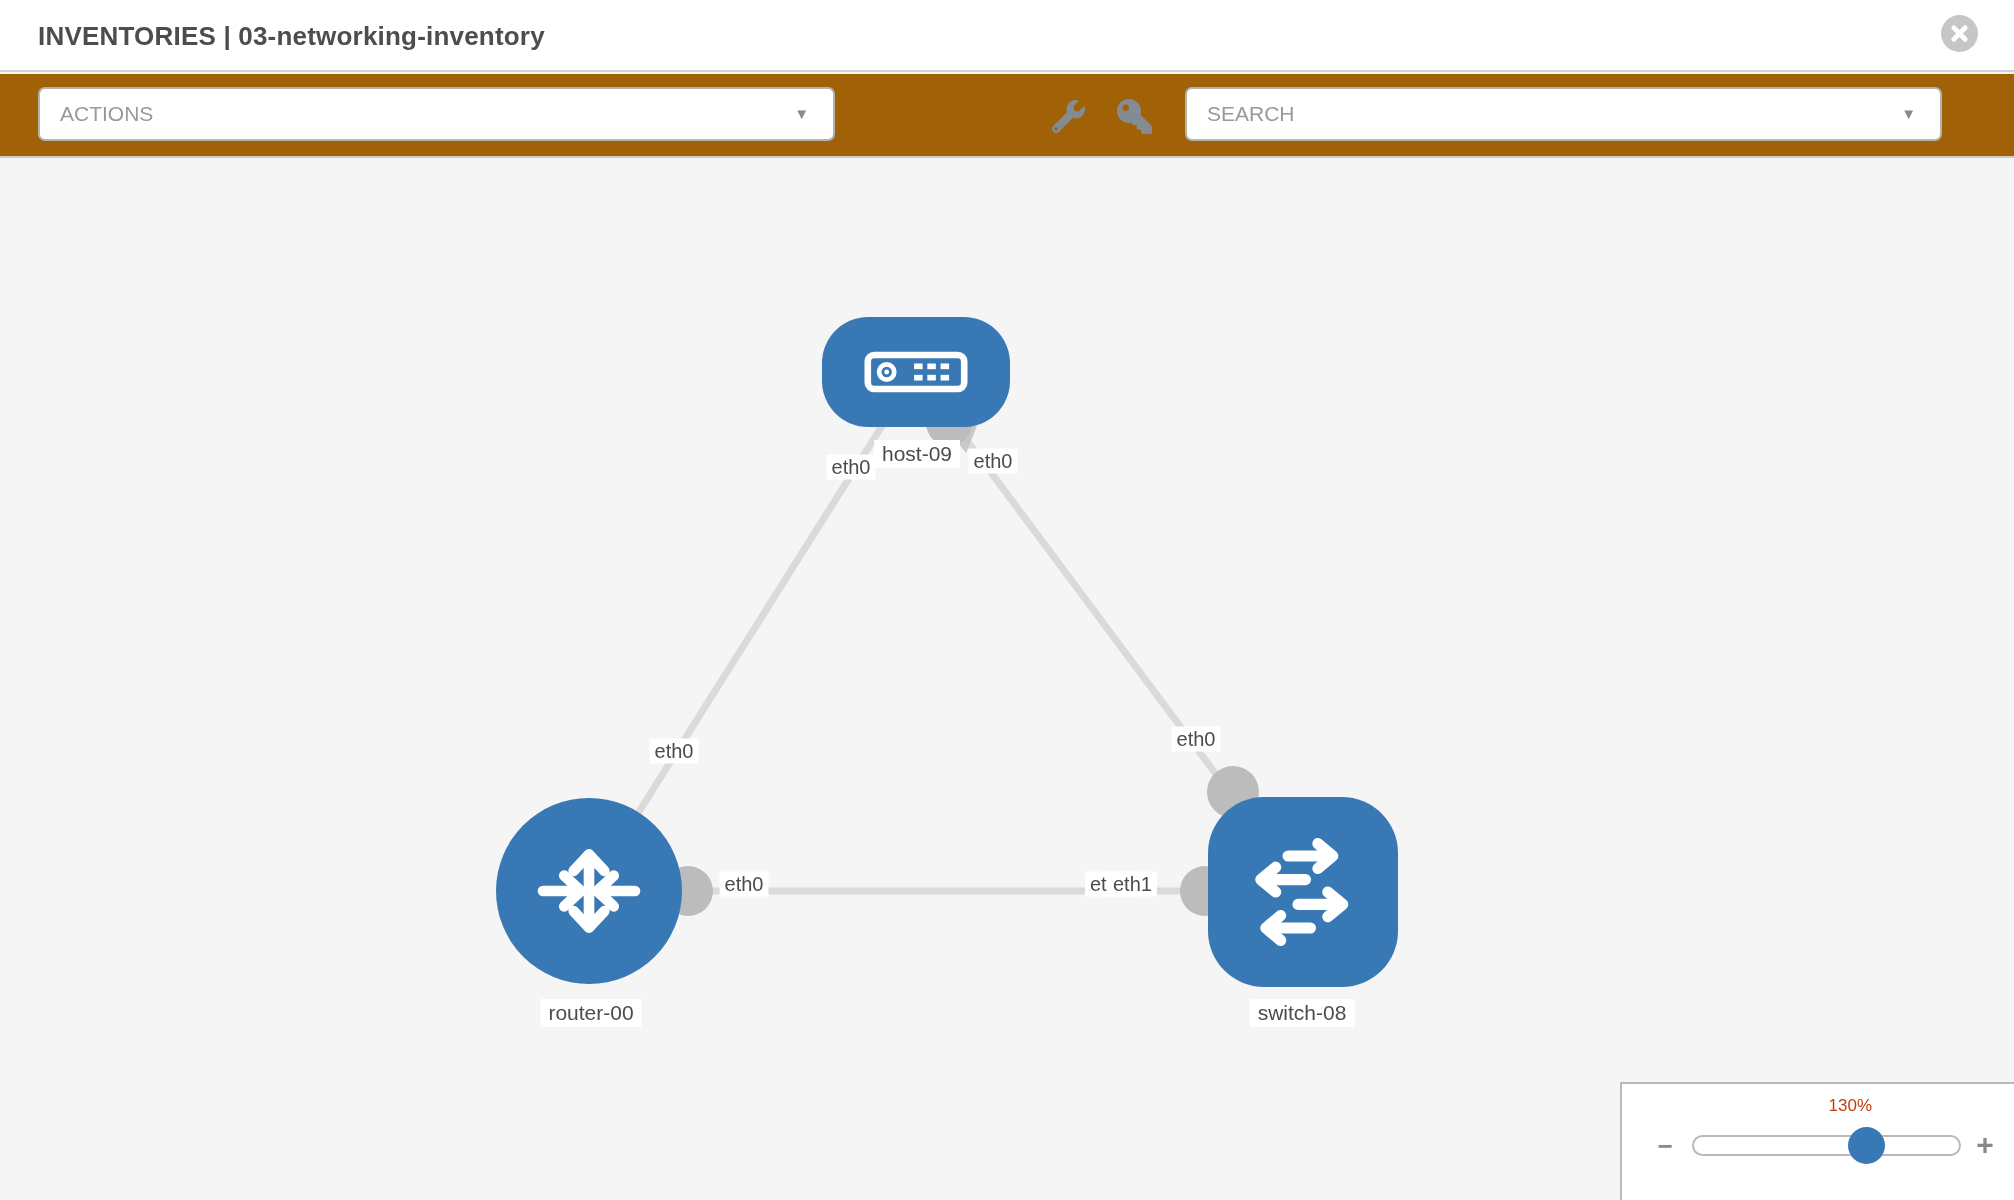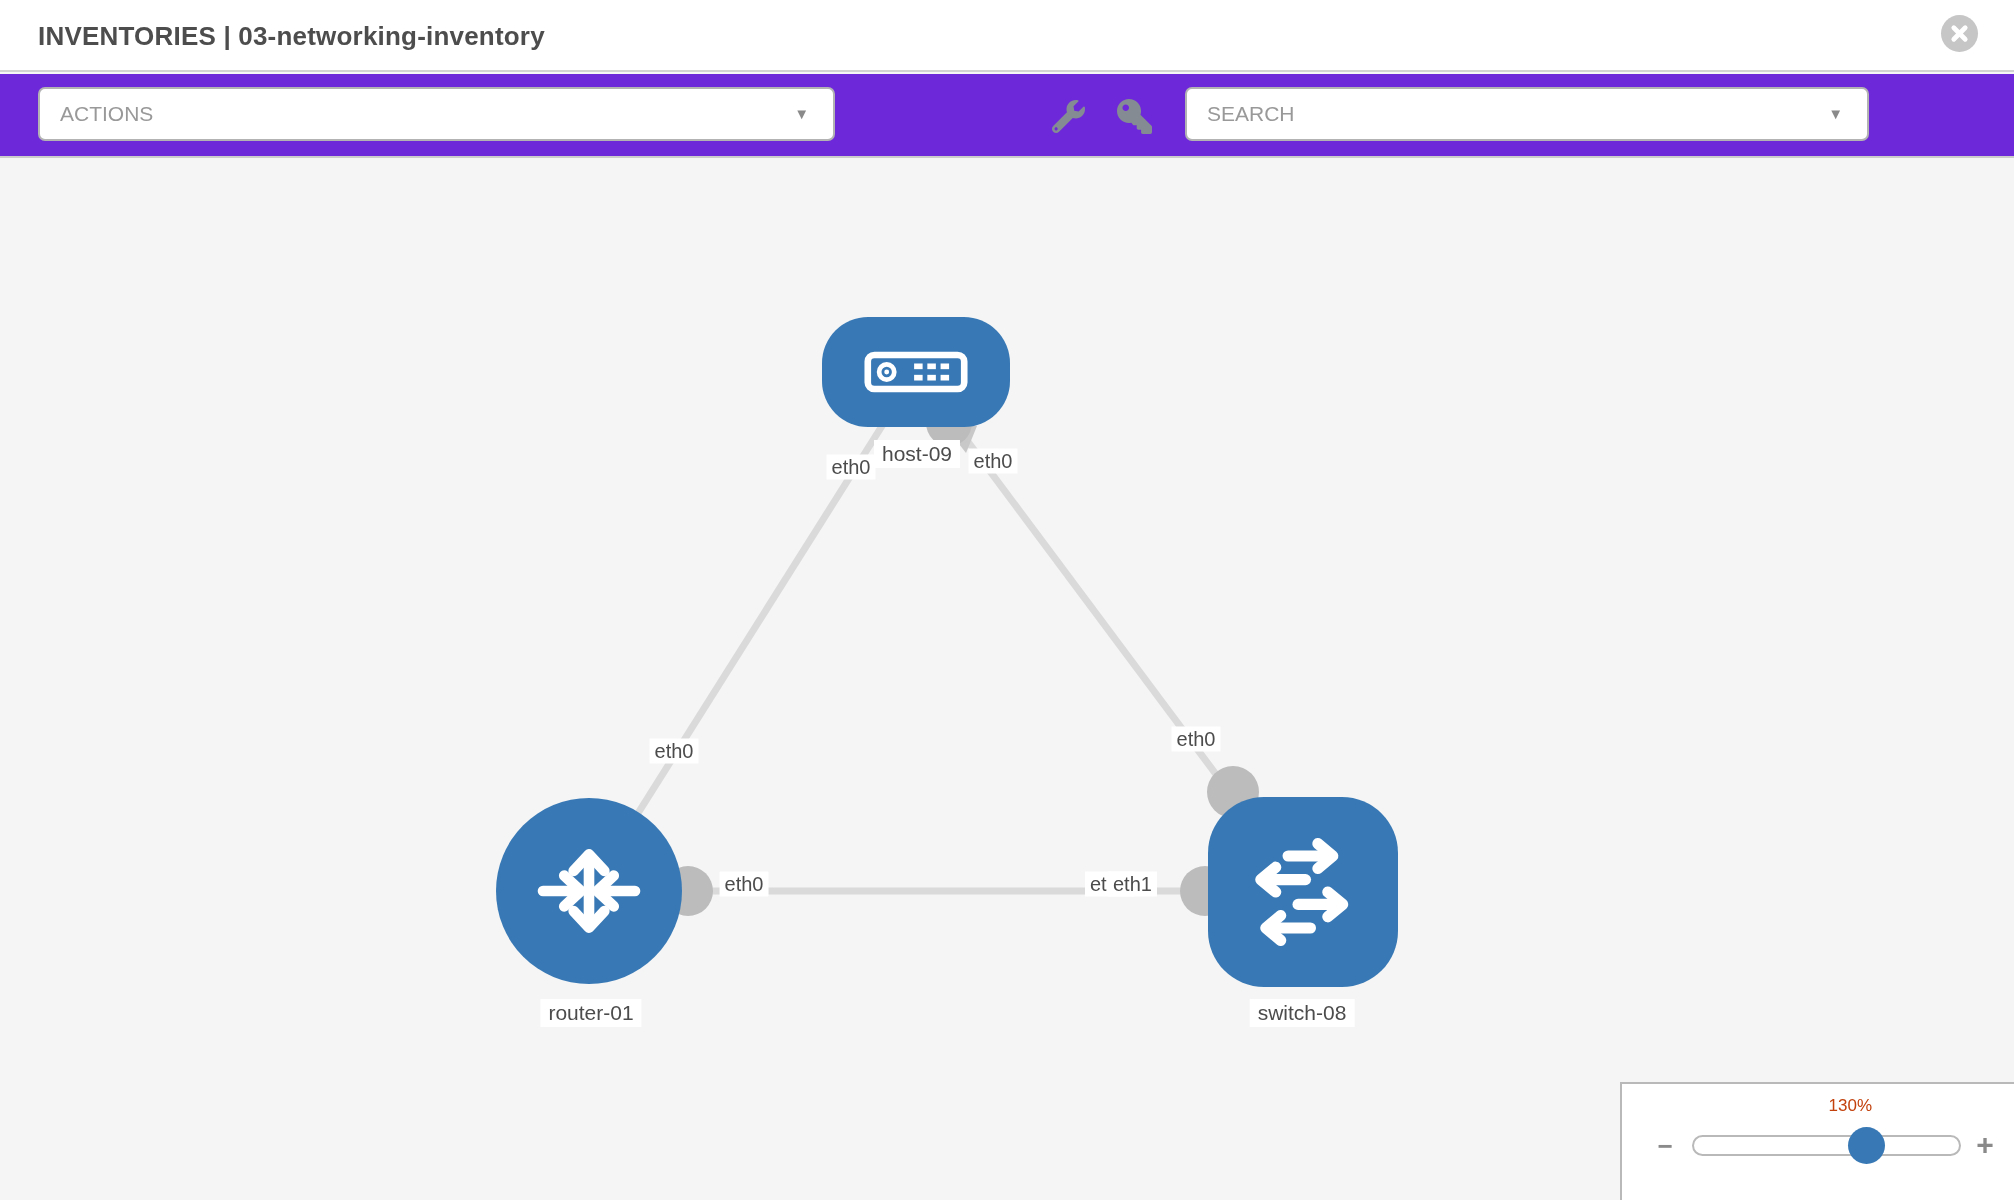--- a/index.html
+++ b/index.html
@@ -24,7 +24,7 @@
   
   .tbar{
     position:absolute;top:74px;left:0;width:2014px;height:84px;
-    background:#6d28d9;border-bottom:2px solid #cccccc;box-sizing:border-box;
+    background:#a16207;border-bottom:2px solid #cccccc;box-sizing:border-box;
   }
   .select-box{
     position:absolute;top:13px;height:54px;background:#fff;

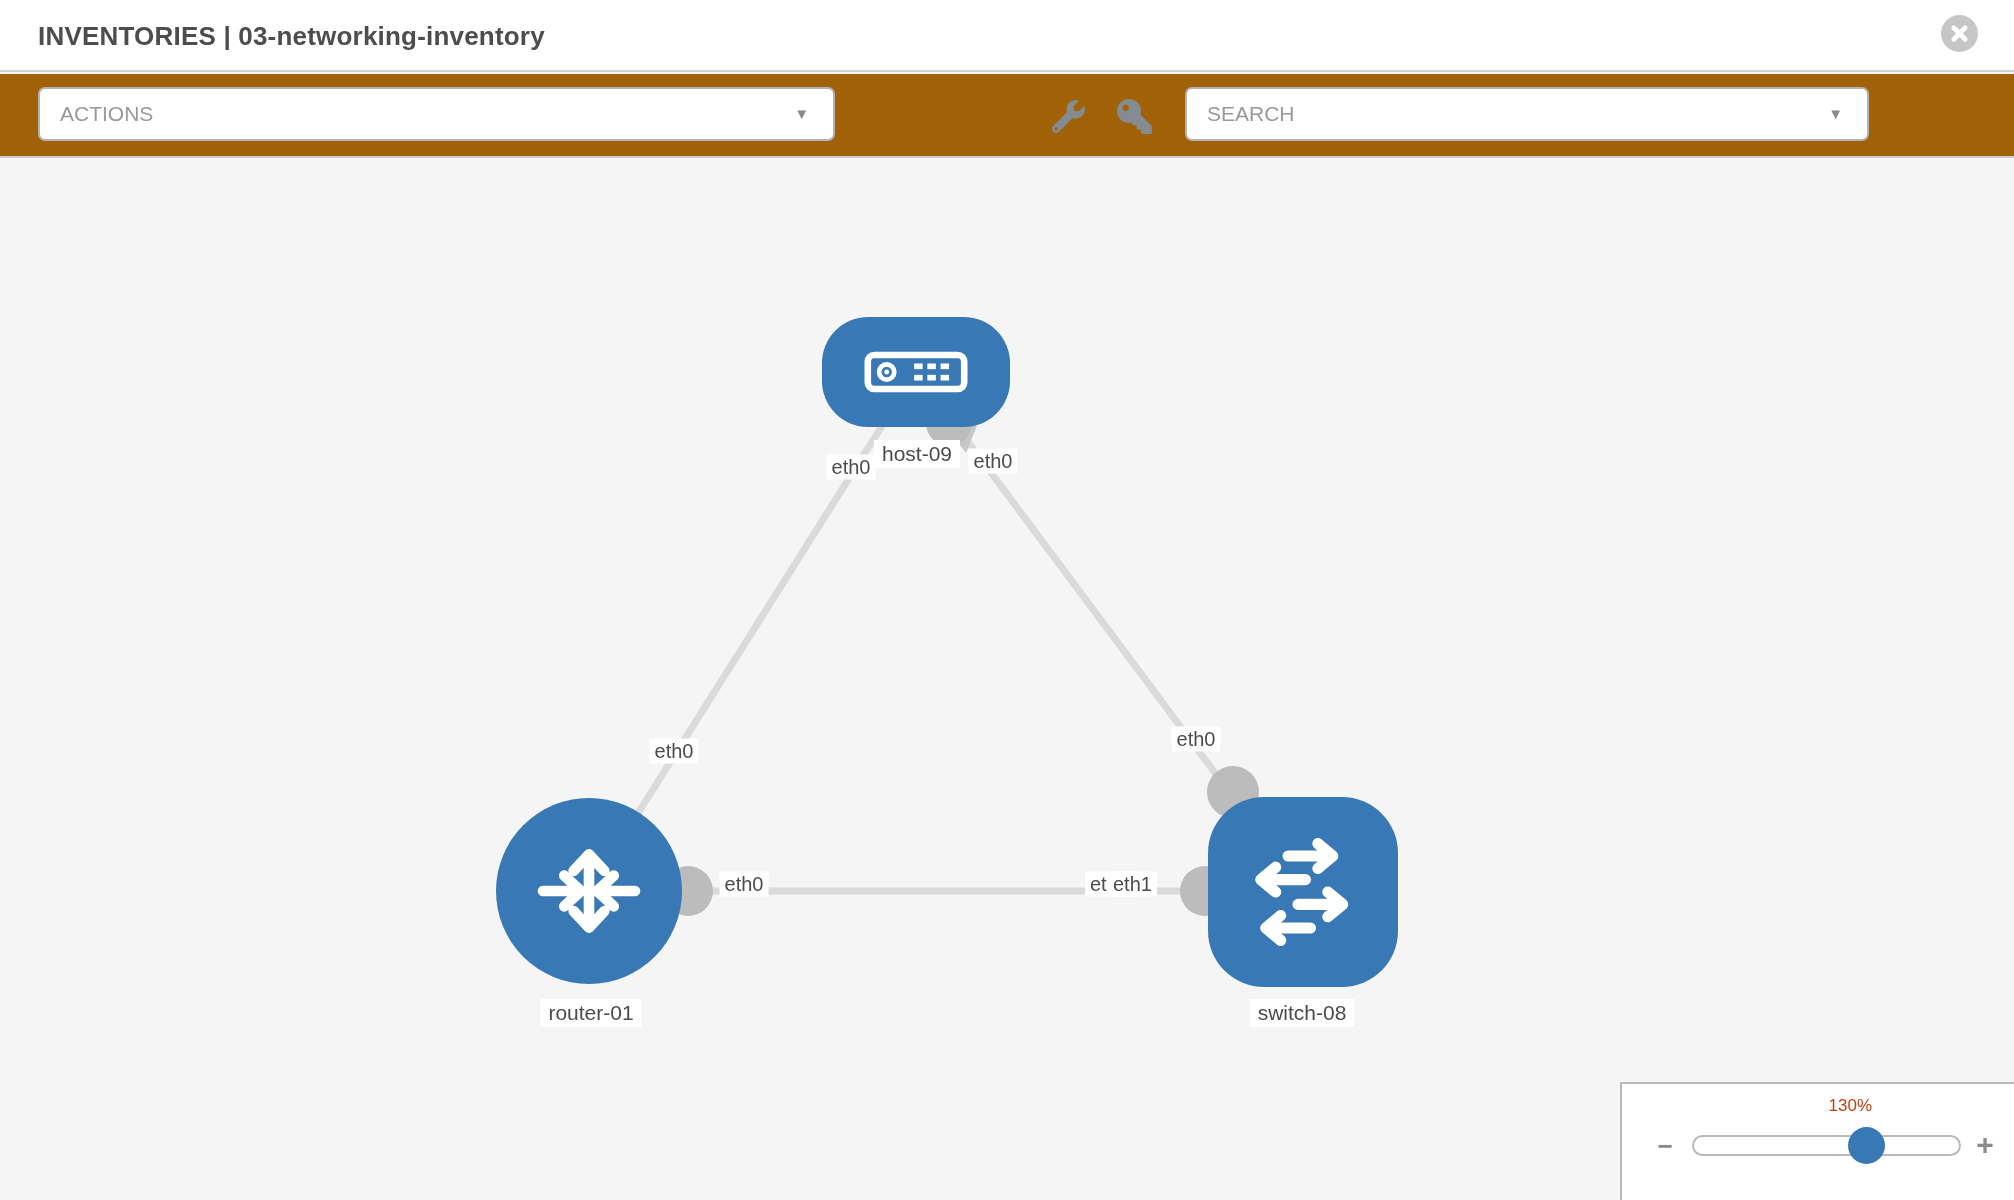--- a/index.html
+++ b/index.html
@@ -36,7 +36,7 @@
     position:absolute;right:24px;top:0;font-size:15px;color:#8a8a8a;line-height:50px;
   }
   .actions-box{left:38px;width:797px;}
-  .search-box{left:1185px;width:684px;}
+  .search-box{left:1185px;width:757px;}
   .tool-icon-btn{
     position:absolute;top:22px;width:40px;height:40px;border:none;background:none;
     padding:0;cursor:pointer;display:flex;align-items:center;justify-content:center;

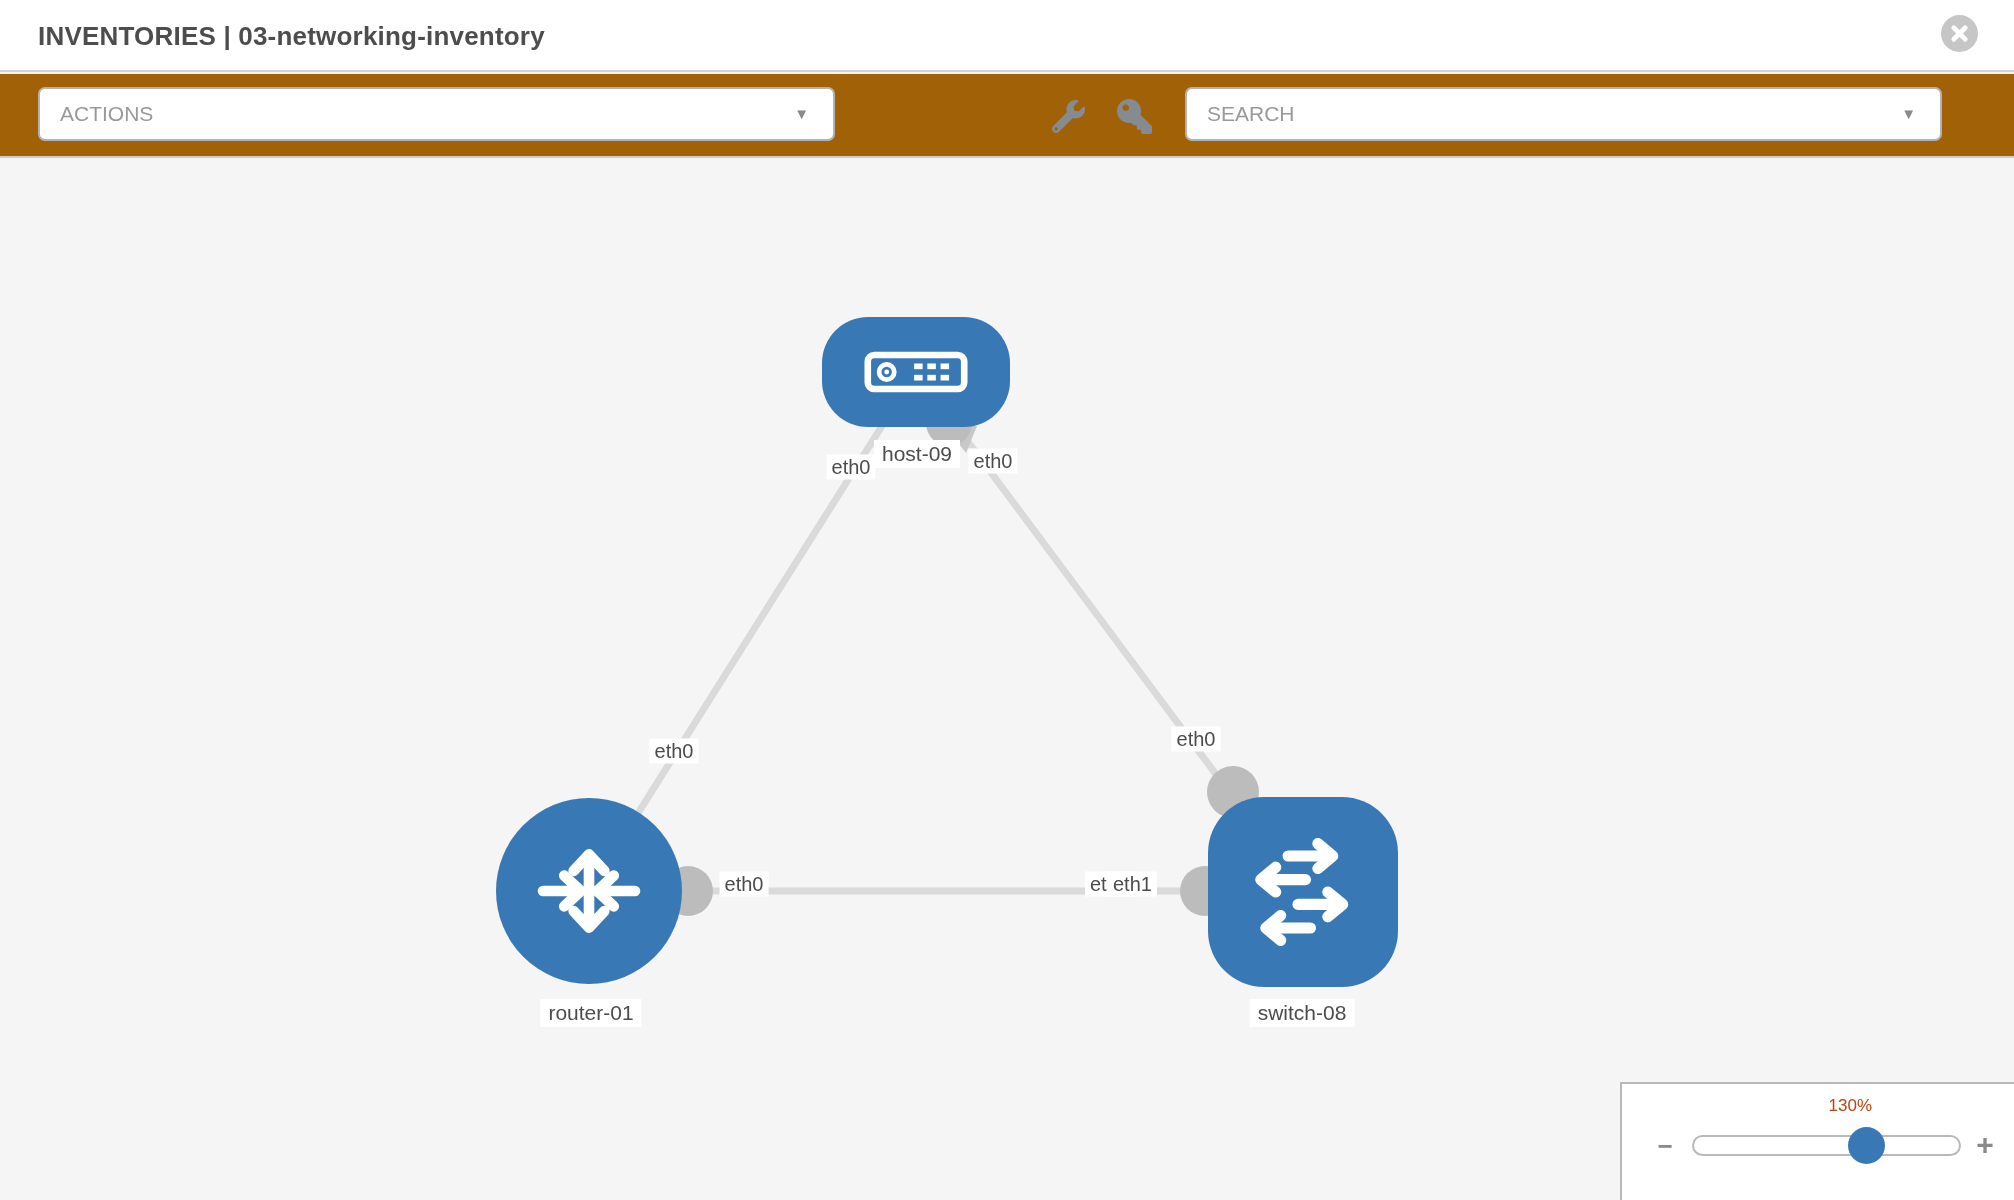--- a/index.html
+++ b/index.html
@@ -186,7 +186,7 @@
   </div>
 
   <div class="chip node-chip" style="left:917px;top:294px;">host-09</div>
-  <div class="chip node-chip" style="left:591px;top:853px;">router-01</div>
+  <div class="chip node-chip" style="left:591px;top:853px;">router-00</div>
   <div class="chip node-chip" style="left:1302px;top:853px;">switch-08</div>
 
   <div class="chip if-chip" style="left:851px;top:307px;">eth0</div>

